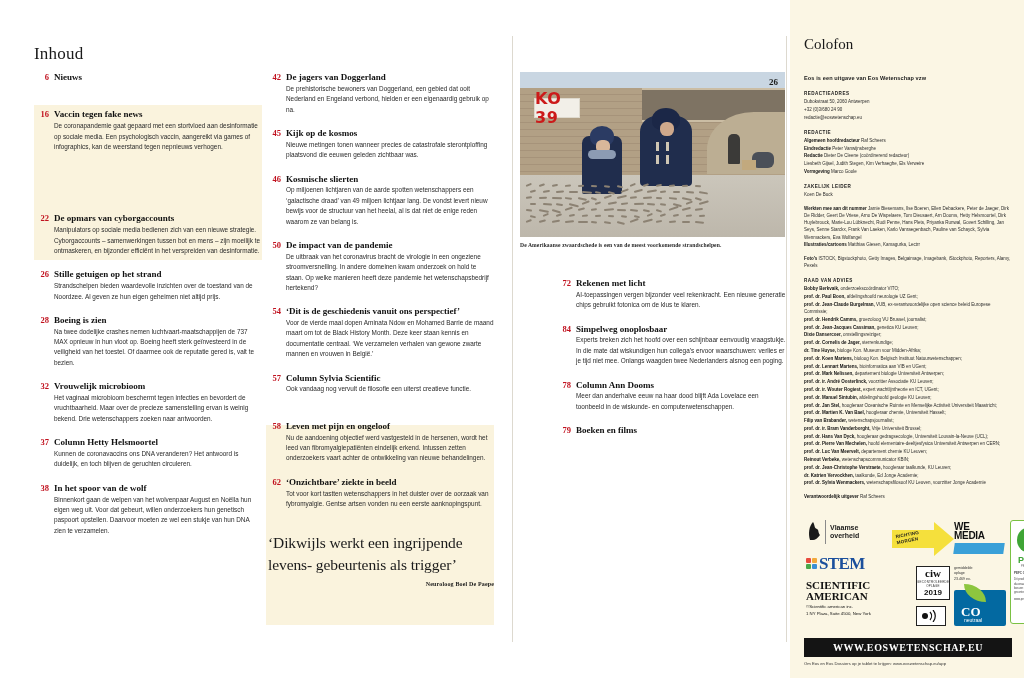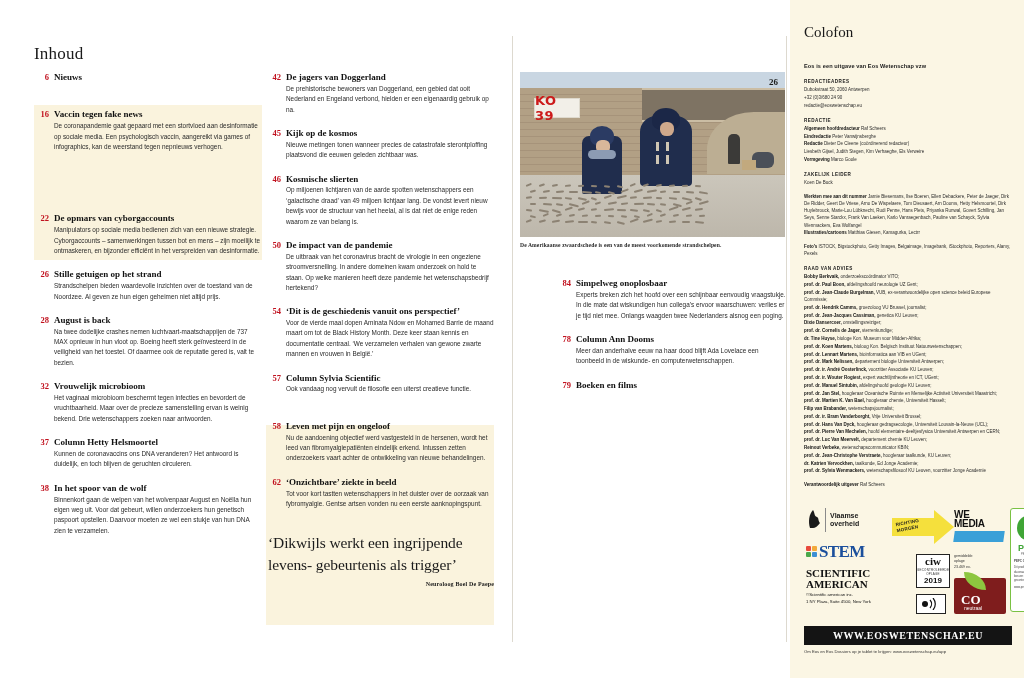--- a/index.html
+++ b/index.html
@@ -127,7 +127,7 @@
   
   .colofon {
     position:absolute; left:790px; top:0; width:234px; height:678px;
-    background:#fbf6e4; padding:24px 12px 0 14px;
+    background:#fbf6e4; padding:36px 12px 0 14px;
   }
   .colofon h1 {
     margin:0 0 22px 0; font-family:"Liberation Serif", serif;

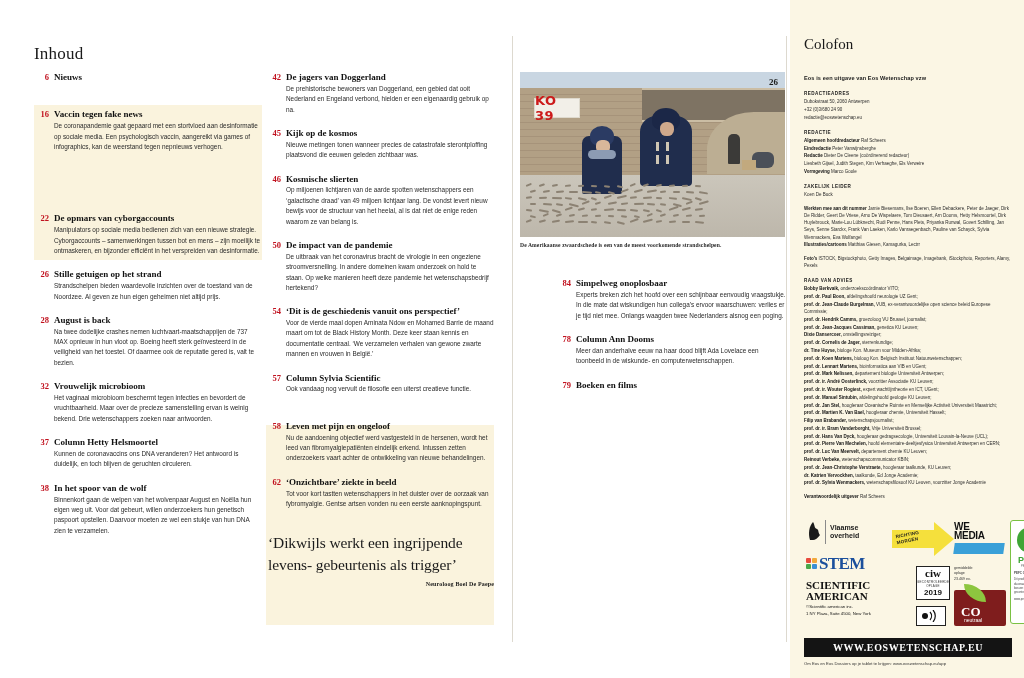--- a/index.html
+++ b/index.html
@@ -87,7 +87,7 @@
   .ko-sign {
     position:absolute; left:14px; top:26px; width:46px; height:20px; background:#f2efe8;
     border:1px solid #ded9cd; display:flex; align-items:center; justify-content:center;
-    color:#cc1a1a; font-weight:bold; font-size:13px; font-family:"DejaVu Sans", sans-serif;
+    color:#cc1a1a; font-weight:bold; font-size:16px; font-family:"DejaVu Sans", sans-serif;
     letter-spacing:.5px;
   }
   .ground {

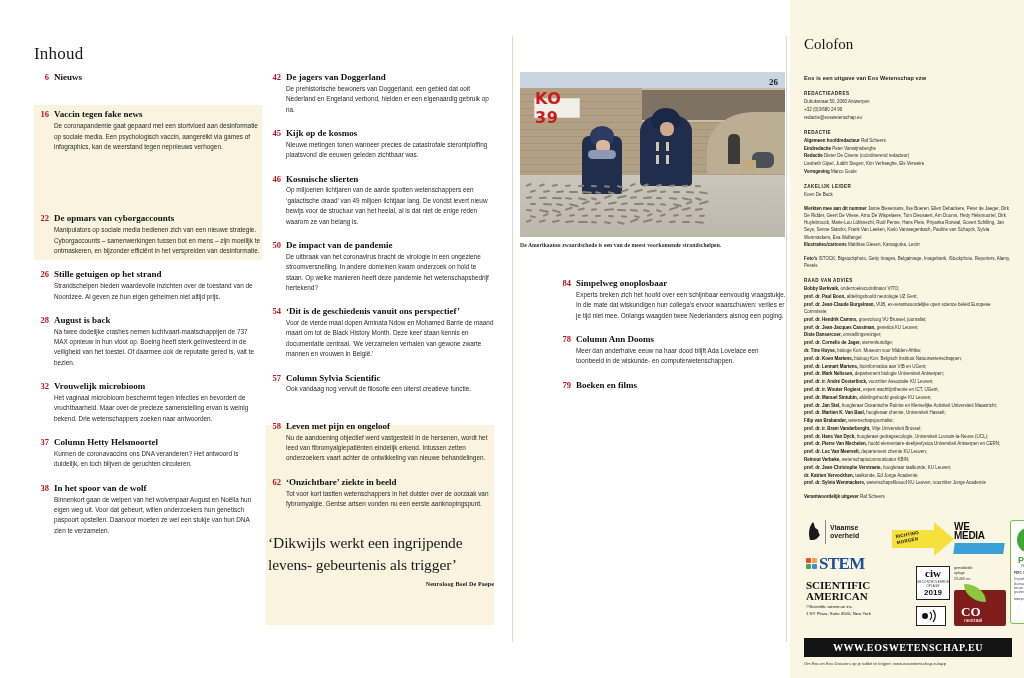--- a/index.html
+++ b/index.html
@@ -436,6 +436,11 @@
 
     <div class="col col-3">
       <div class="entry">
+        <span class="pg">72</span>
+        <div class="hd">Rekenen met licht</div>
+        <div class="bd">AI-toepassingen vergen bijzonder veel rekenkracht. Een nieuwe generatie chips gebruikt fotonica om de klus te klaren.</div>
+      </div>
+      <div class="entry">
         <span class="pg">84</span>
         <div class="hd">Simpelweg onoplosbaar</div>
         <div class="bd">Experts breken zich het hoofd over een schijnbaar eenvoudig vraagstukje. In die mate dat wiskundigen hun collega's ervoor waarschuwen: verlies er je tijd niet mee. Onlangs waagden twee Nederlanders alsnog een poging.</div>

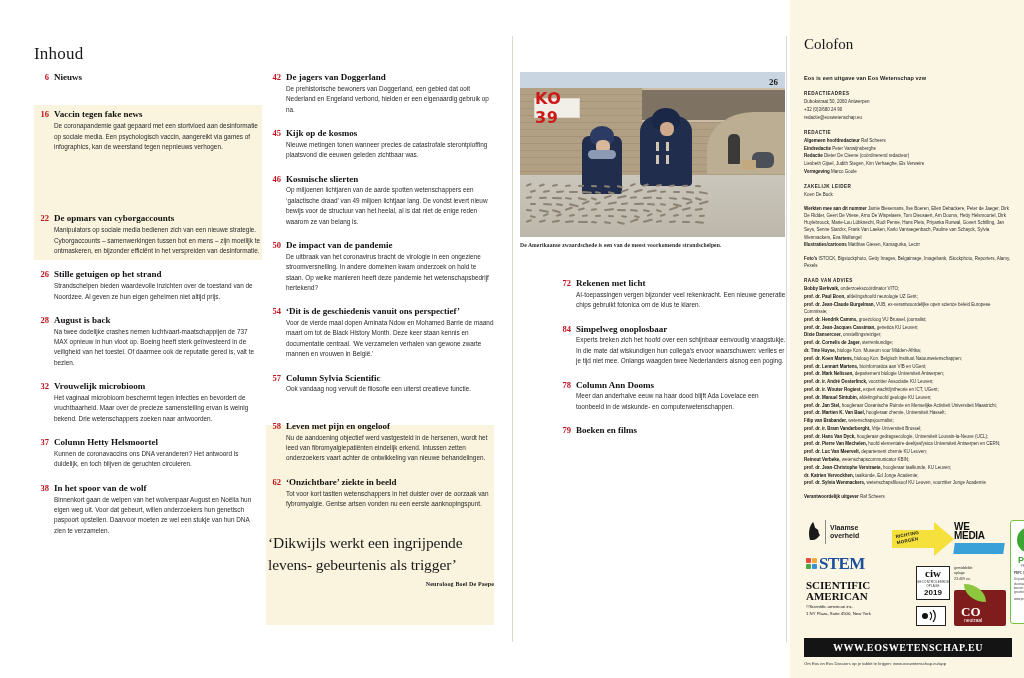--- a/index.html
+++ b/index.html
@@ -236,7 +236,7 @@
       </div>
       <div class="entry">
         <span class="pg">28</span>
-        <div class="hd">August is back</div>
+        <div class="hd">Boeing is zien</div>
         <div class="bd">Na twee dodelijke crashes nemen luchtvaart-maatschappijen de 737 MAX opnieuw in hun vloot op. Boeing heeft sterk geïnvesteerd in de veiligheid van het toestel. Of daarmee ook de reputatie gered is, valt te bezien.</div>
       </div>
       <div class="entry">

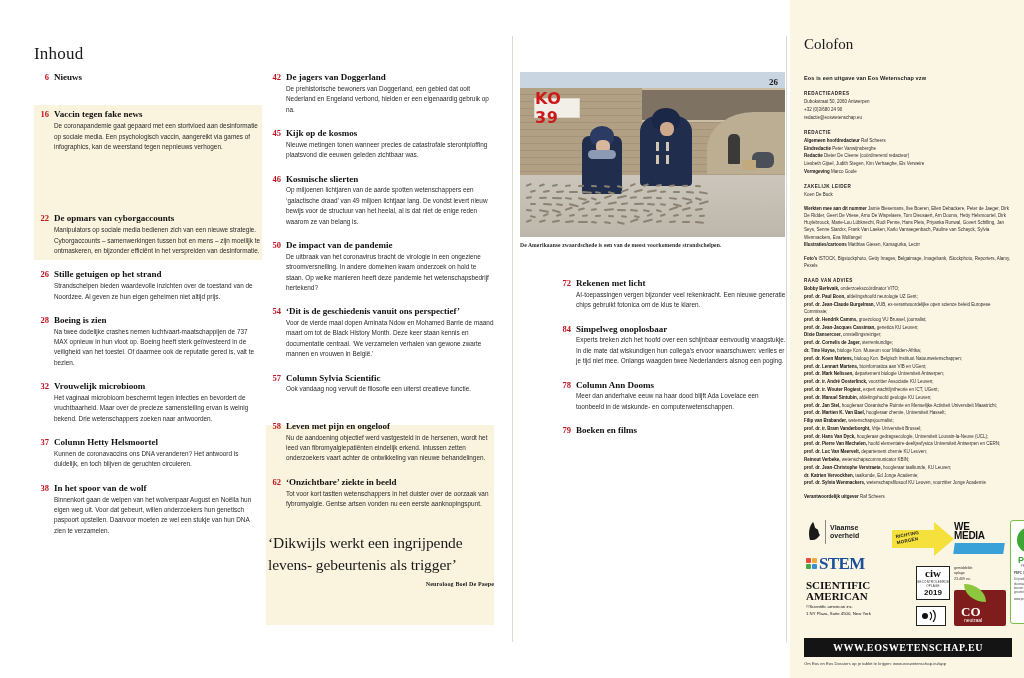--- a/index.html
+++ b/index.html
@@ -167,7 +167,7 @@
   .circ { left:150px; top:52px; text-align:left; }
   .circ .t { font-size:3.6px; color:#333; line-height:1.5; }
   .wifi { left:112px; top:92px; width:30px; height:20px; border:1px solid #222; background:#fff; display:flex; align-items:center; justify-content:center; }
-  .co2 { left:150px; top:76px; width:52px; height:36px; background:#7f1d1d; border-radius:2px; }
+  .co2 { left:150px; top:76px; width:52px; height:36px; background:#0369a1; border-radius:2px; }
   .co2 .leaf { position:absolute; left:10px; top:-6px; width:22px; height:18px; background:#8dc63f; border-radius:0 100% 0 100%; }
   .co2 .t1 { position:absolute; left:7px; top:14px; color:#fff; font-weight:bold; font-size:13px; font-family:"Liberation Serif", serif; }
   .co2 .t2 { position:absolute; left:10px; top:27px; color:#fff; font-size:5px; }

